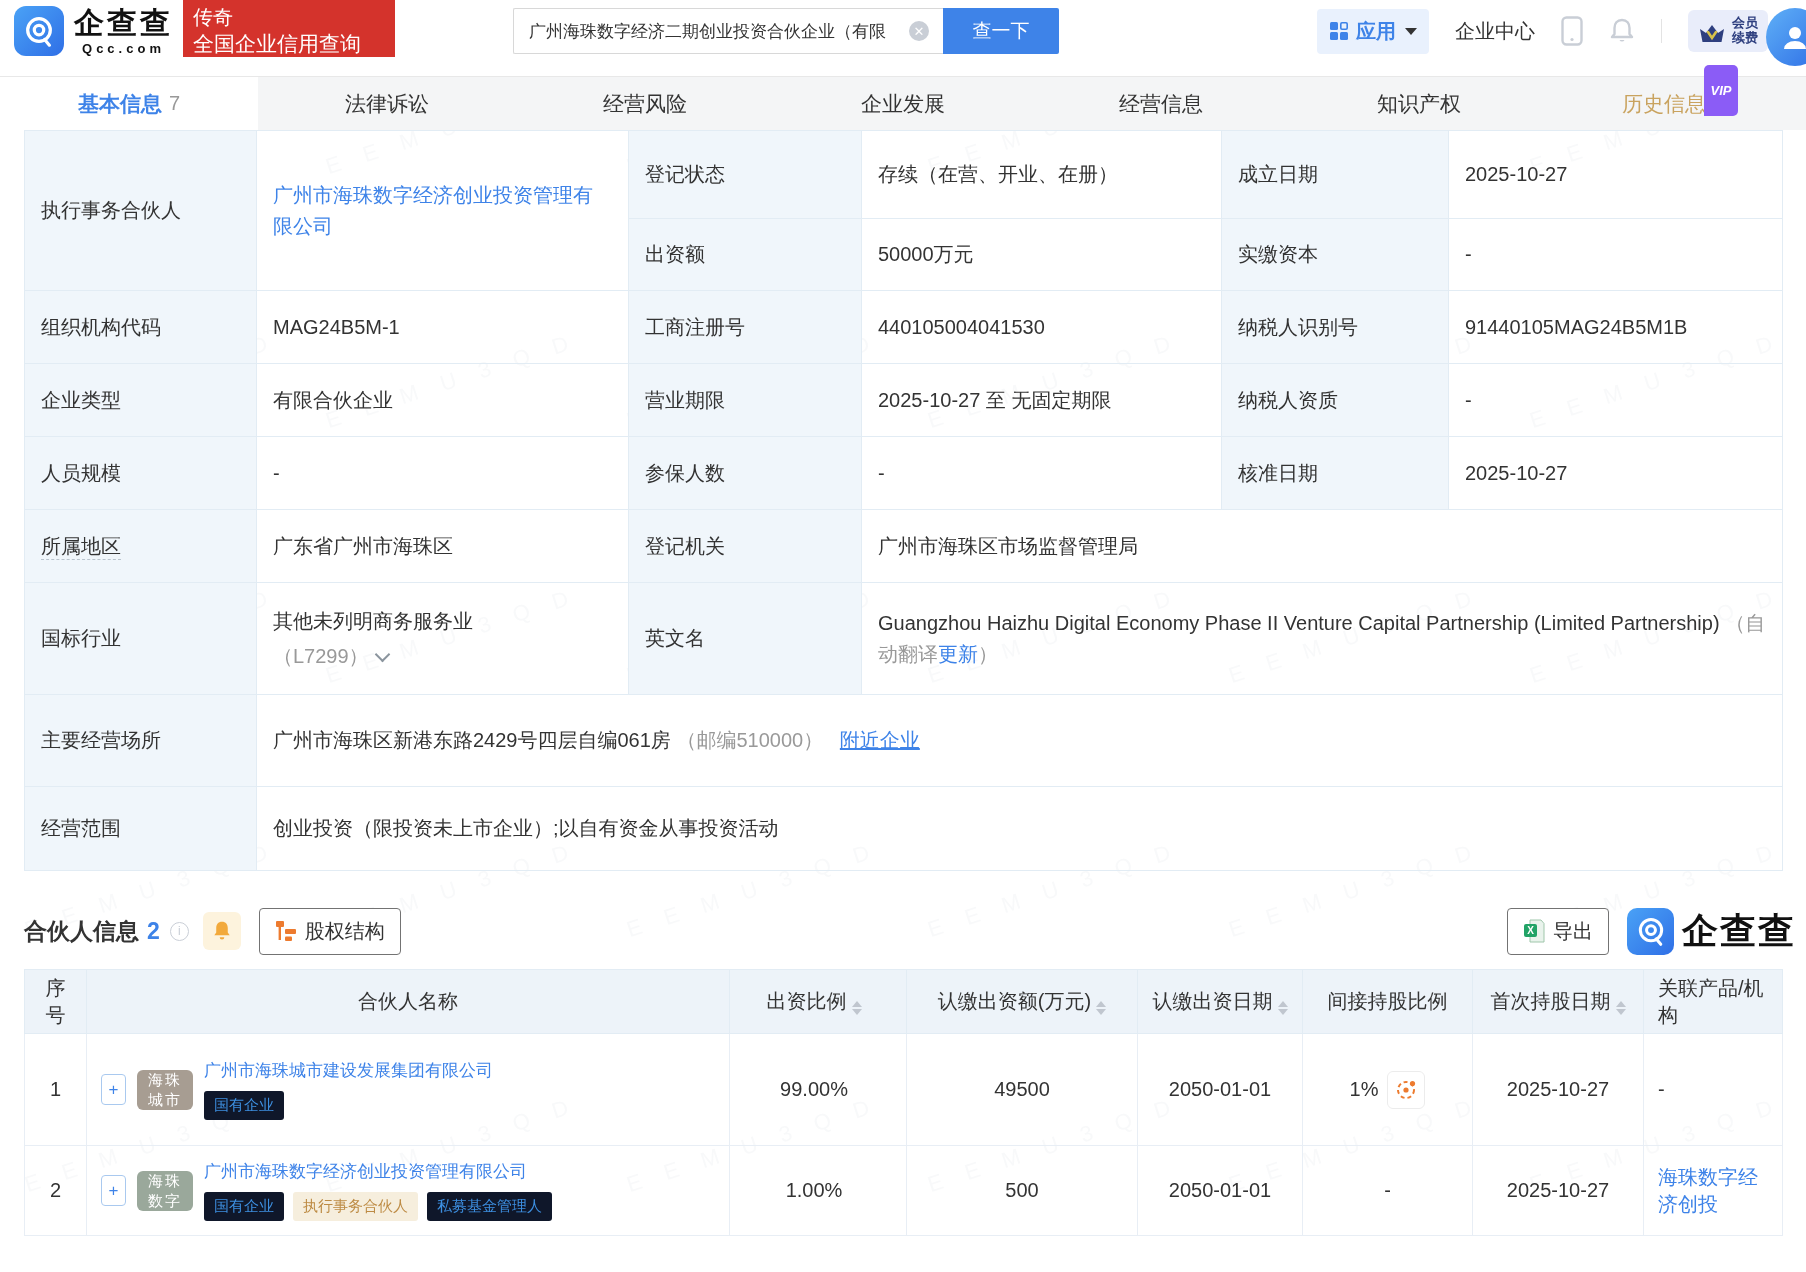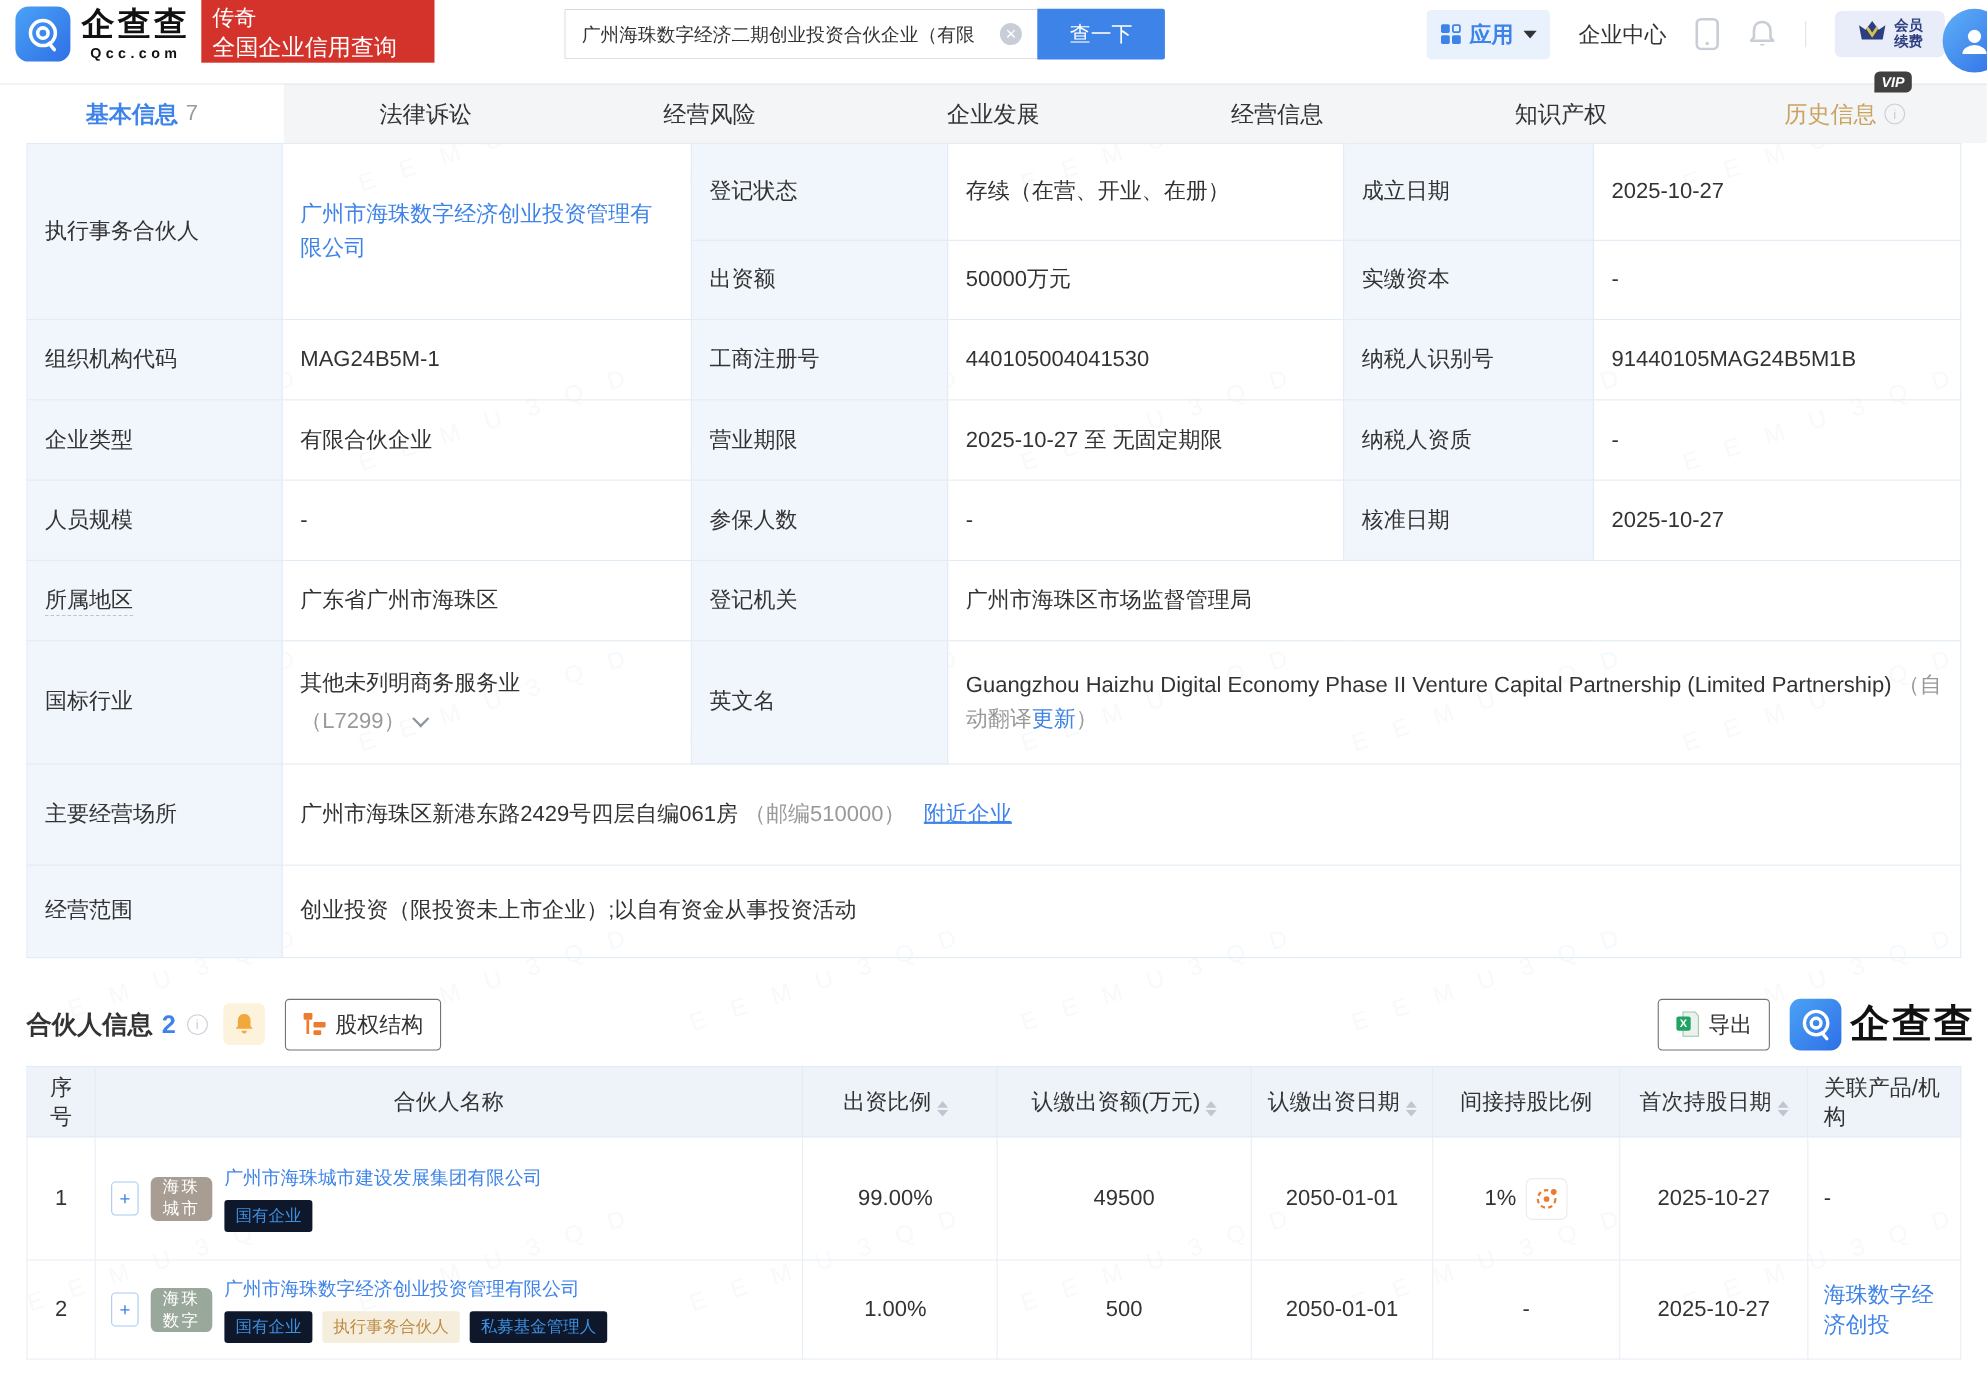--- a/index.html
+++ b/index.html
@@ -42,7 +42,7 @@
   .plain-nav { font-size:20px; color:#333; }
   .icon-gray { color:#c9ced6; display:flex; }
   .vdivider { width:1px; height:24px; background:#e3e3e3; }
-  .member-badge { display:flex; align-items:flex-start; gap:6px; background:#e9edfa; border-radius:6px; padding:6px 20px; }
+  .member-badge { display:flex; align-items:flex-end; gap:6px; background:#e9edfa; border-radius:6px; padding:6px 10px; }
   .member-txt { display:flex; flex-direction:column; line-height:1.15; font-size:13px; font-weight:700; color:#2e3f7f; }
   .cs-avatar { position:absolute; right:-18px; top:8px; width:58px; height:58px; border-radius:50%;
     background:linear-gradient(135deg,#5fb0f7,#2f6fe6); display:flex; align-items:center; justify-content:center; }

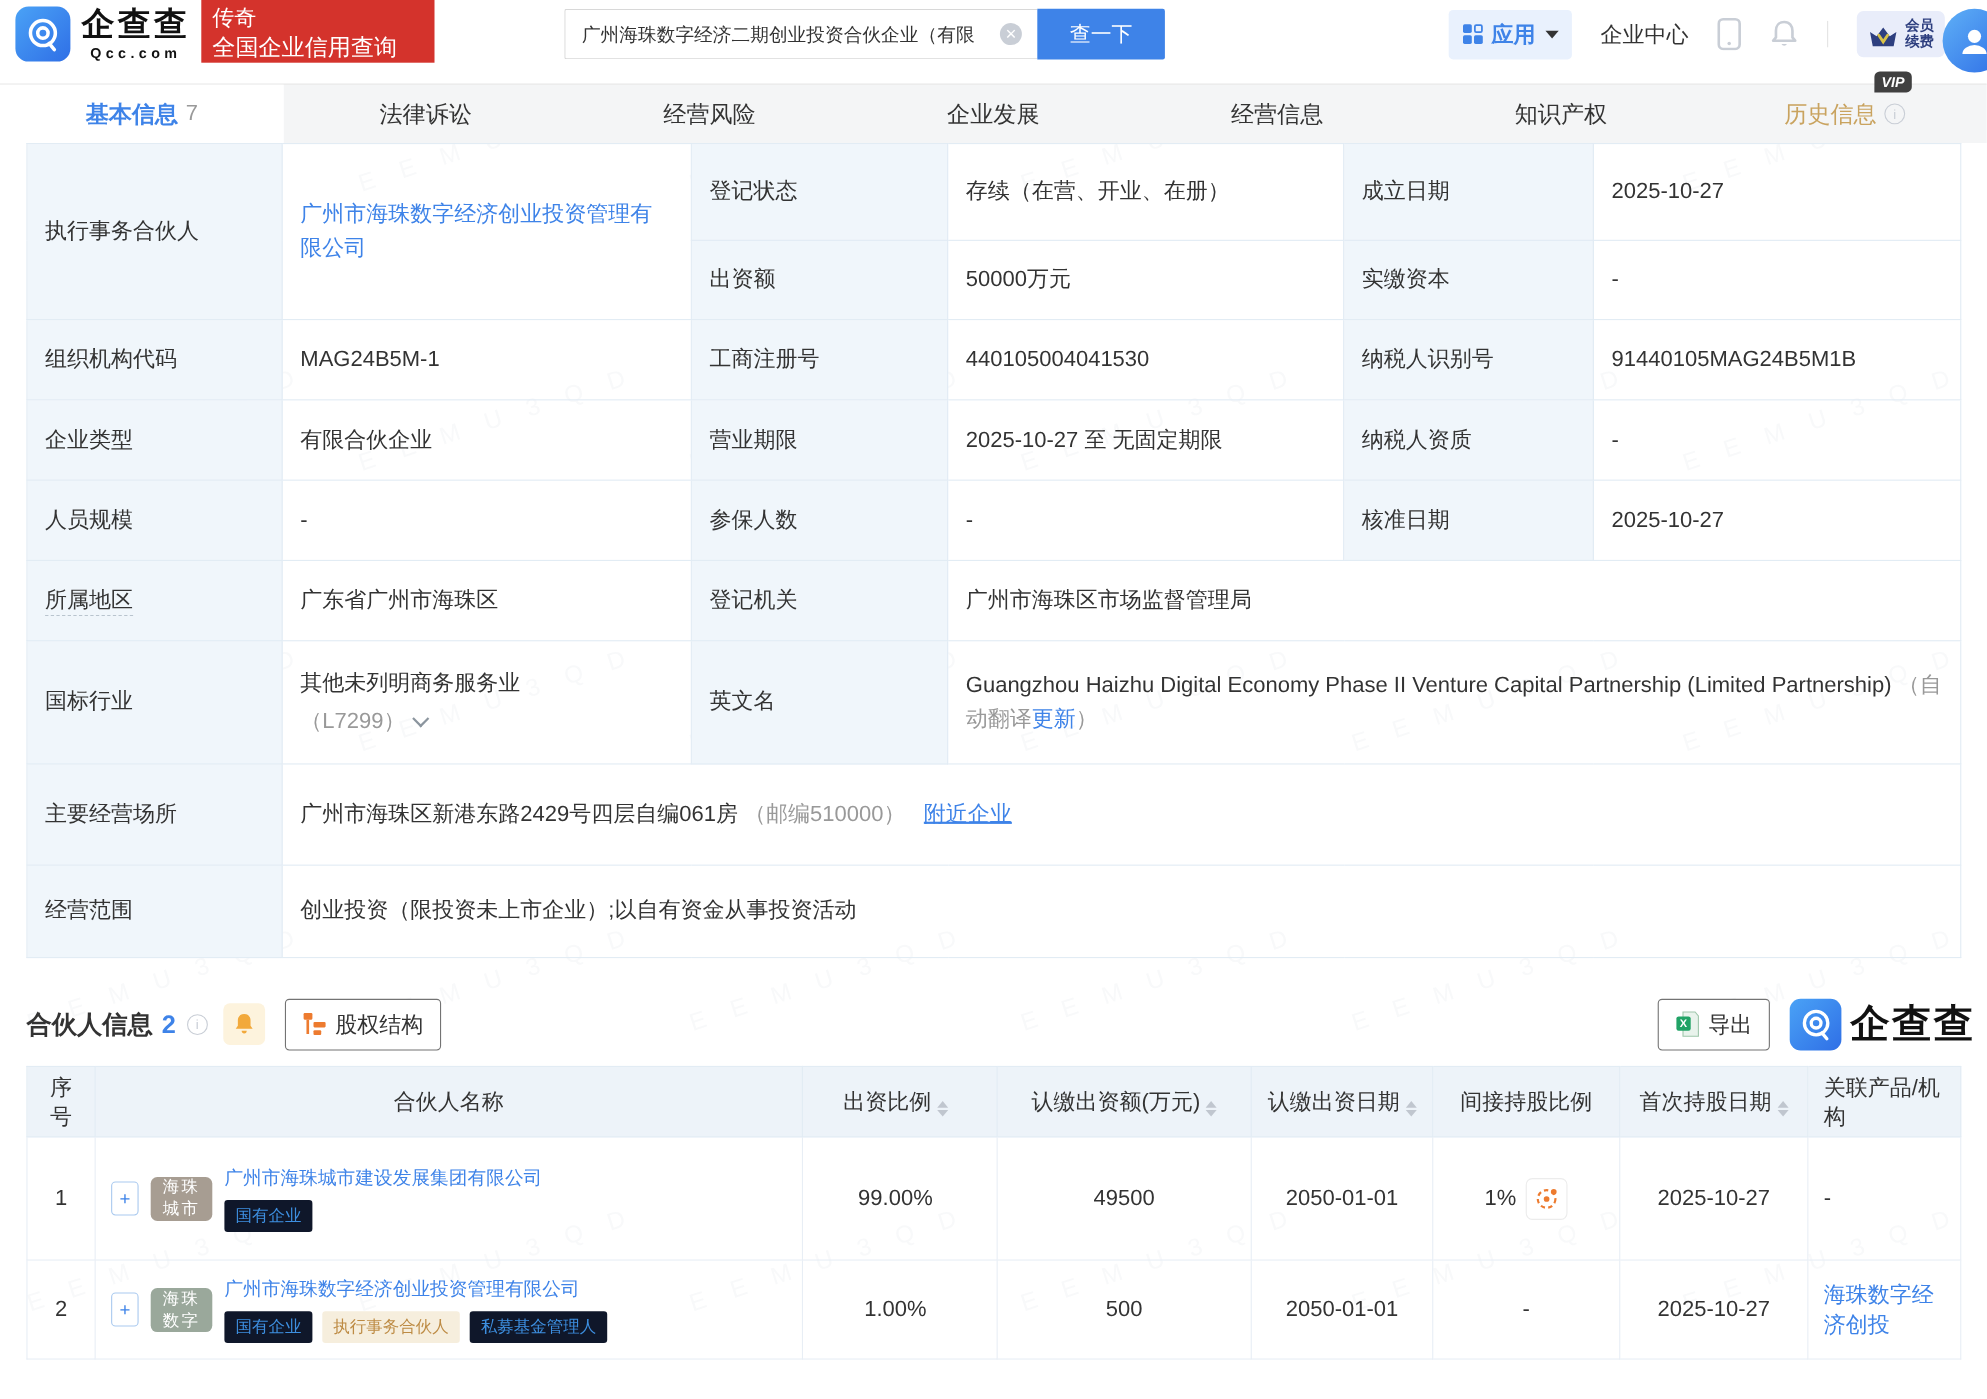--- a/index.html
+++ b/index.html
@@ -54,8 +54,8 @@
   .tab.active .tab-label { color:#3e83e8; font-weight:700; }
   .tab .count { color:#999; font-size:20px; }
   .tab.gold .tab-label { color:#c9a35f; }
-  .vip-badge { position:absolute; top:-12px; margin-left:88px; background:#404040; color:#fff; font-size:13px;
-    font-style:italic; font-weight:700; padding:2px 7px; border-radius:5px 5px 5px 0; }
+  .vip-badge { position:absolute; top:-12px; margin-left:88px; background:#8b5cf6; color:#fff; font-size:13px;
+    font-style:italic; font-weight:700; padding:18px 7px; border-radius:5px 5px 5px 0; }
   .info-circle { width:19px; height:19px; border:1.5px solid #c9ced6; border-radius:50%; color:#c9ced6;
     font-size:12px; display:inline-flex; align-items:center; justify-content:center; }
 

